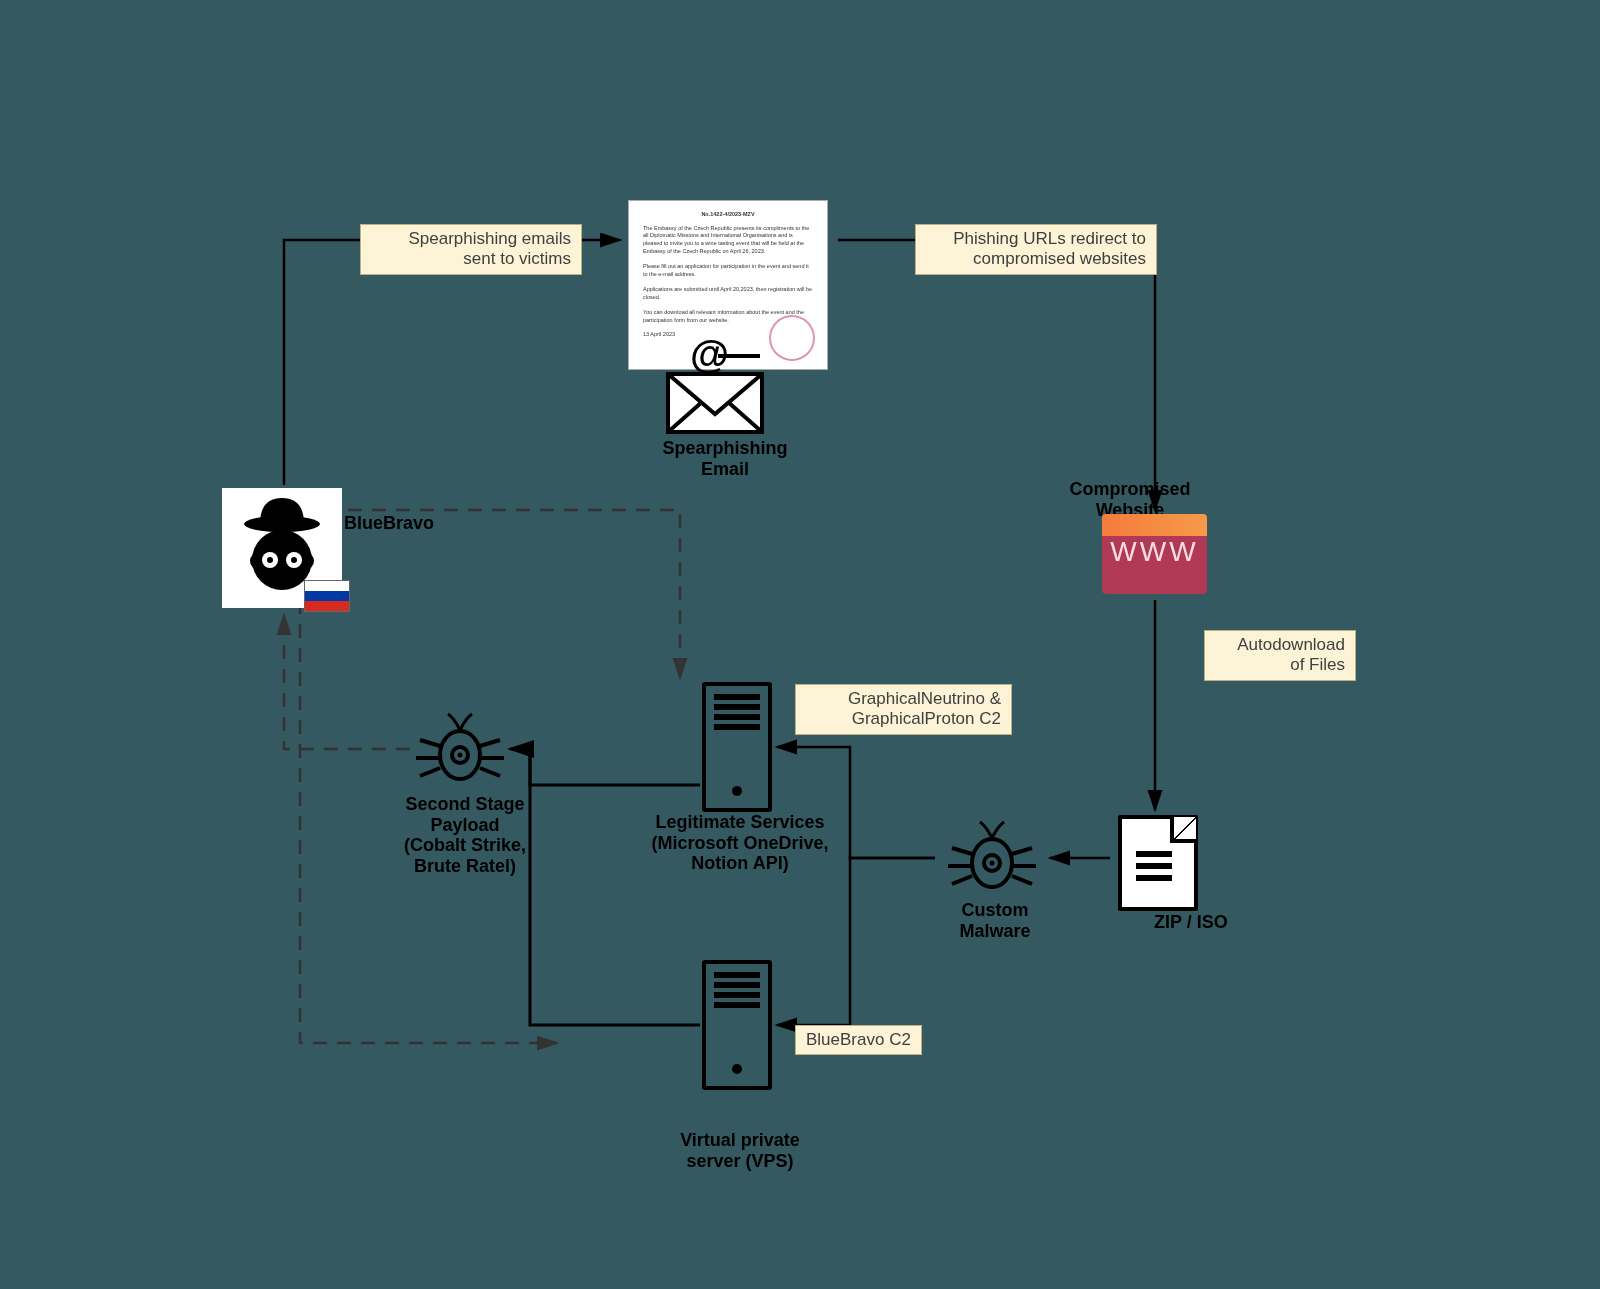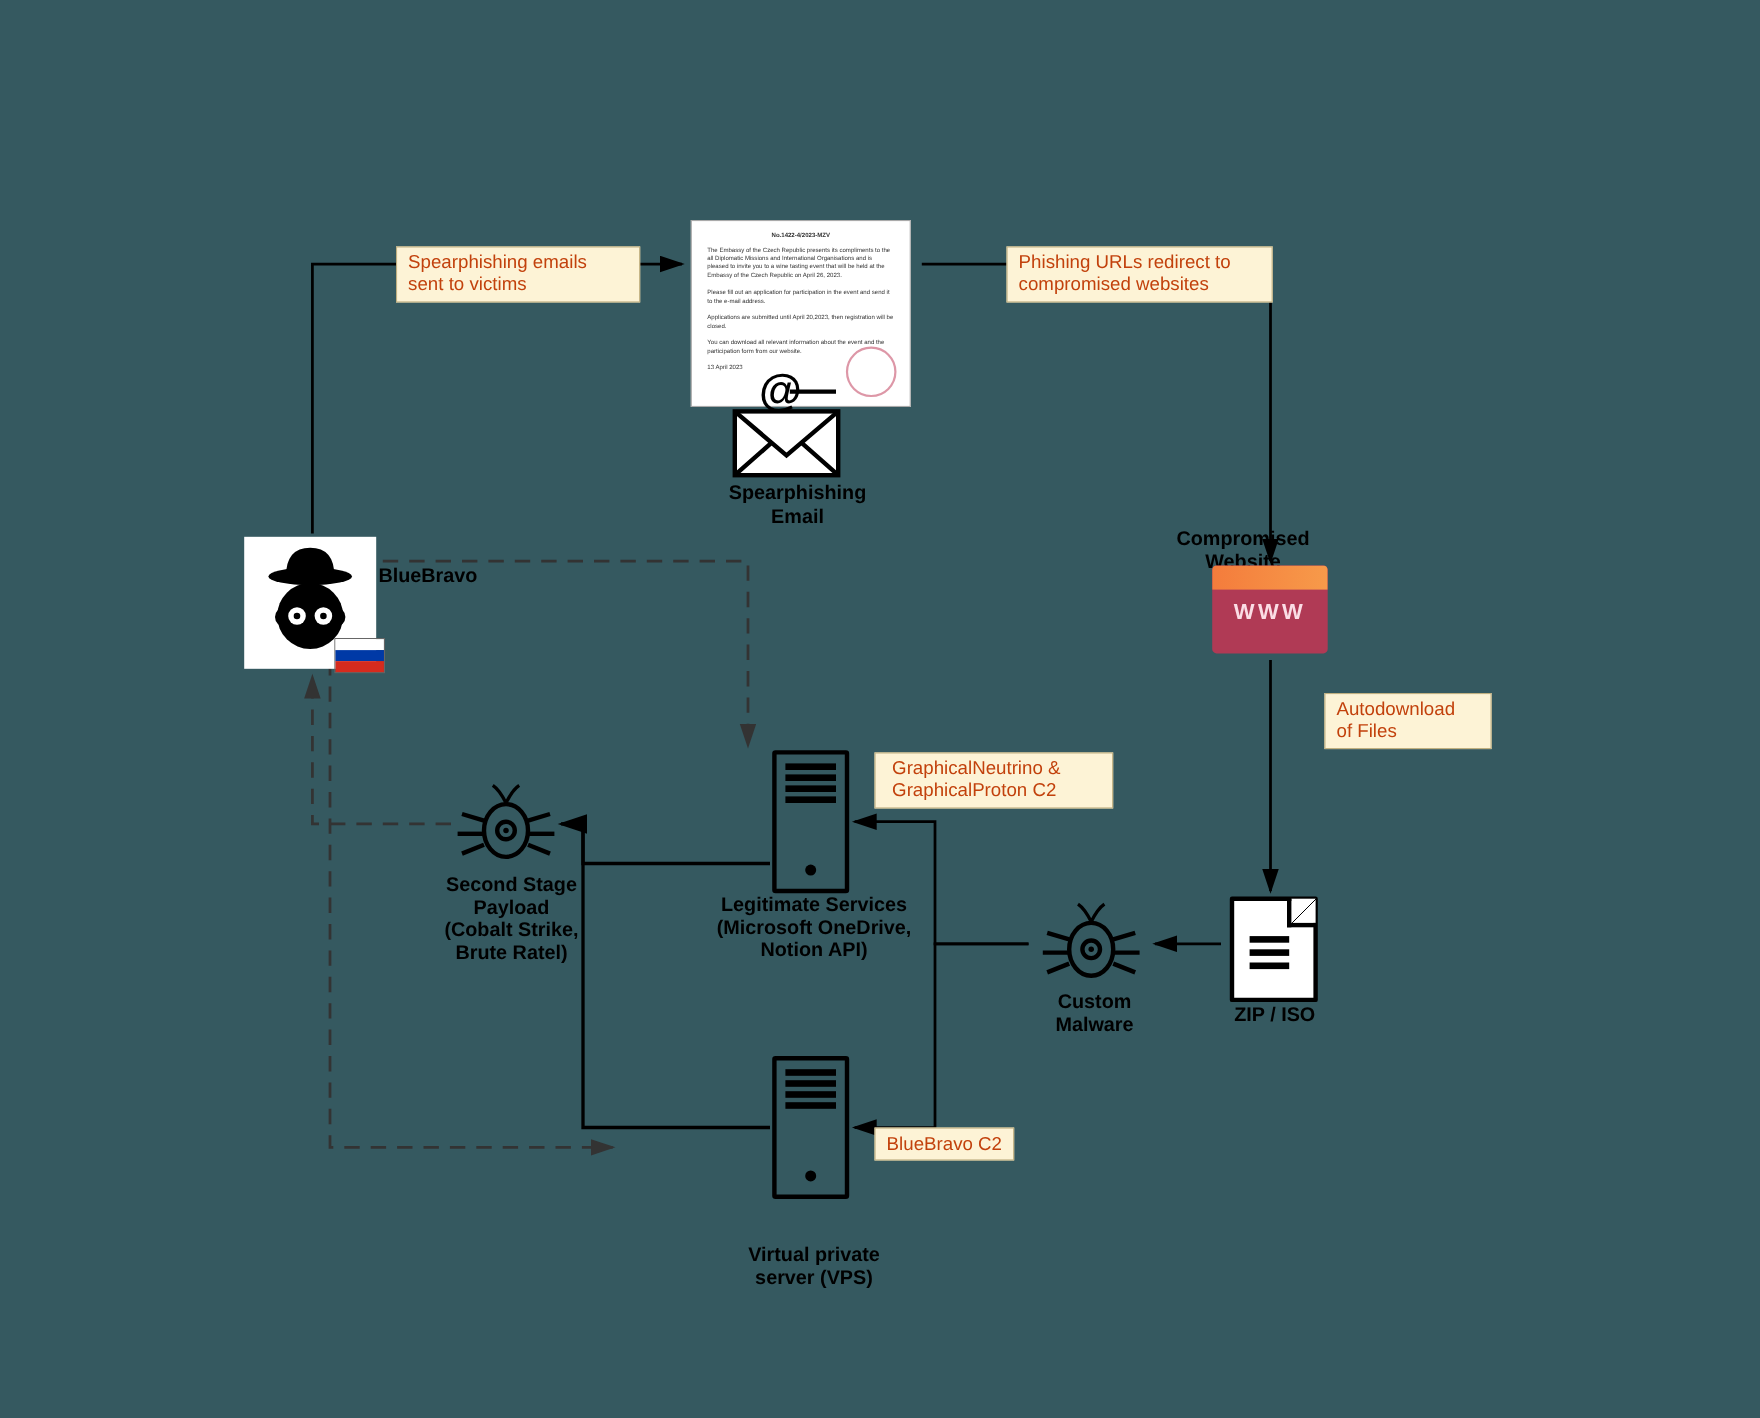--- a/index.html
+++ b/index.html
@@ -17,8 +17,8 @@
     border: 1px solid #c0b080;
     font-size: 17px;
     line-height: 1.2;
-    color: #c2410c;
-    text-align: left;
+    color: #404040;
+    text-align: right;
     padding: 4px 10px;
     white-space: nowrap;
   }

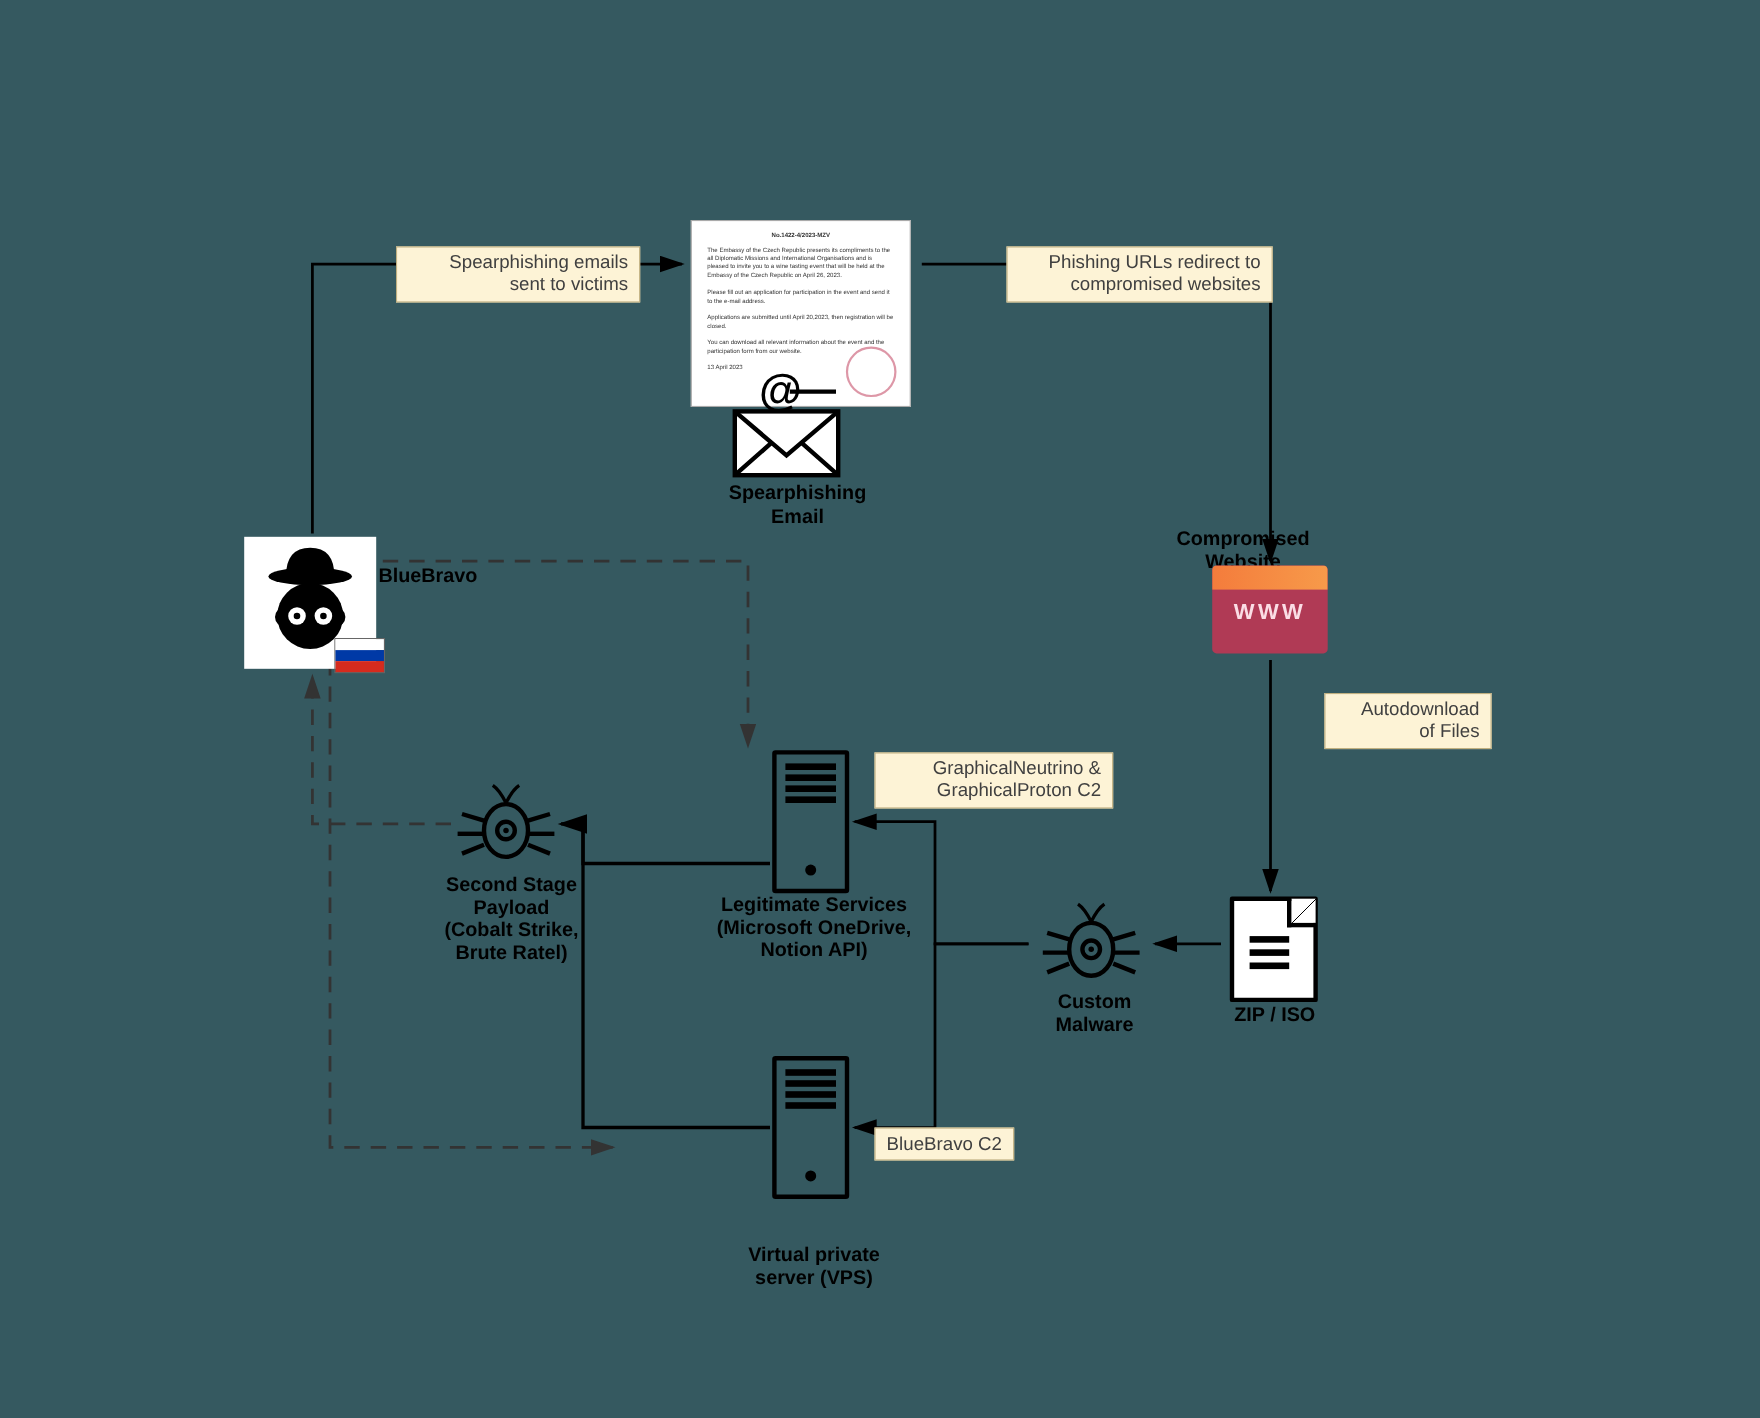--- a/index.html
+++ b/index.html
@@ -94,11 +94,10 @@
   }
   .www .txt {
     color: #fbdde5;
-    font-size: 20px;
+    font-size: 28px;
     letter-spacing: 3px;
-    font-weight: 700;
+    font-weight: 400;
     text-align: center;
-    padding-top: 10px;
     font-family: Arial, sans-serif;
   }
 

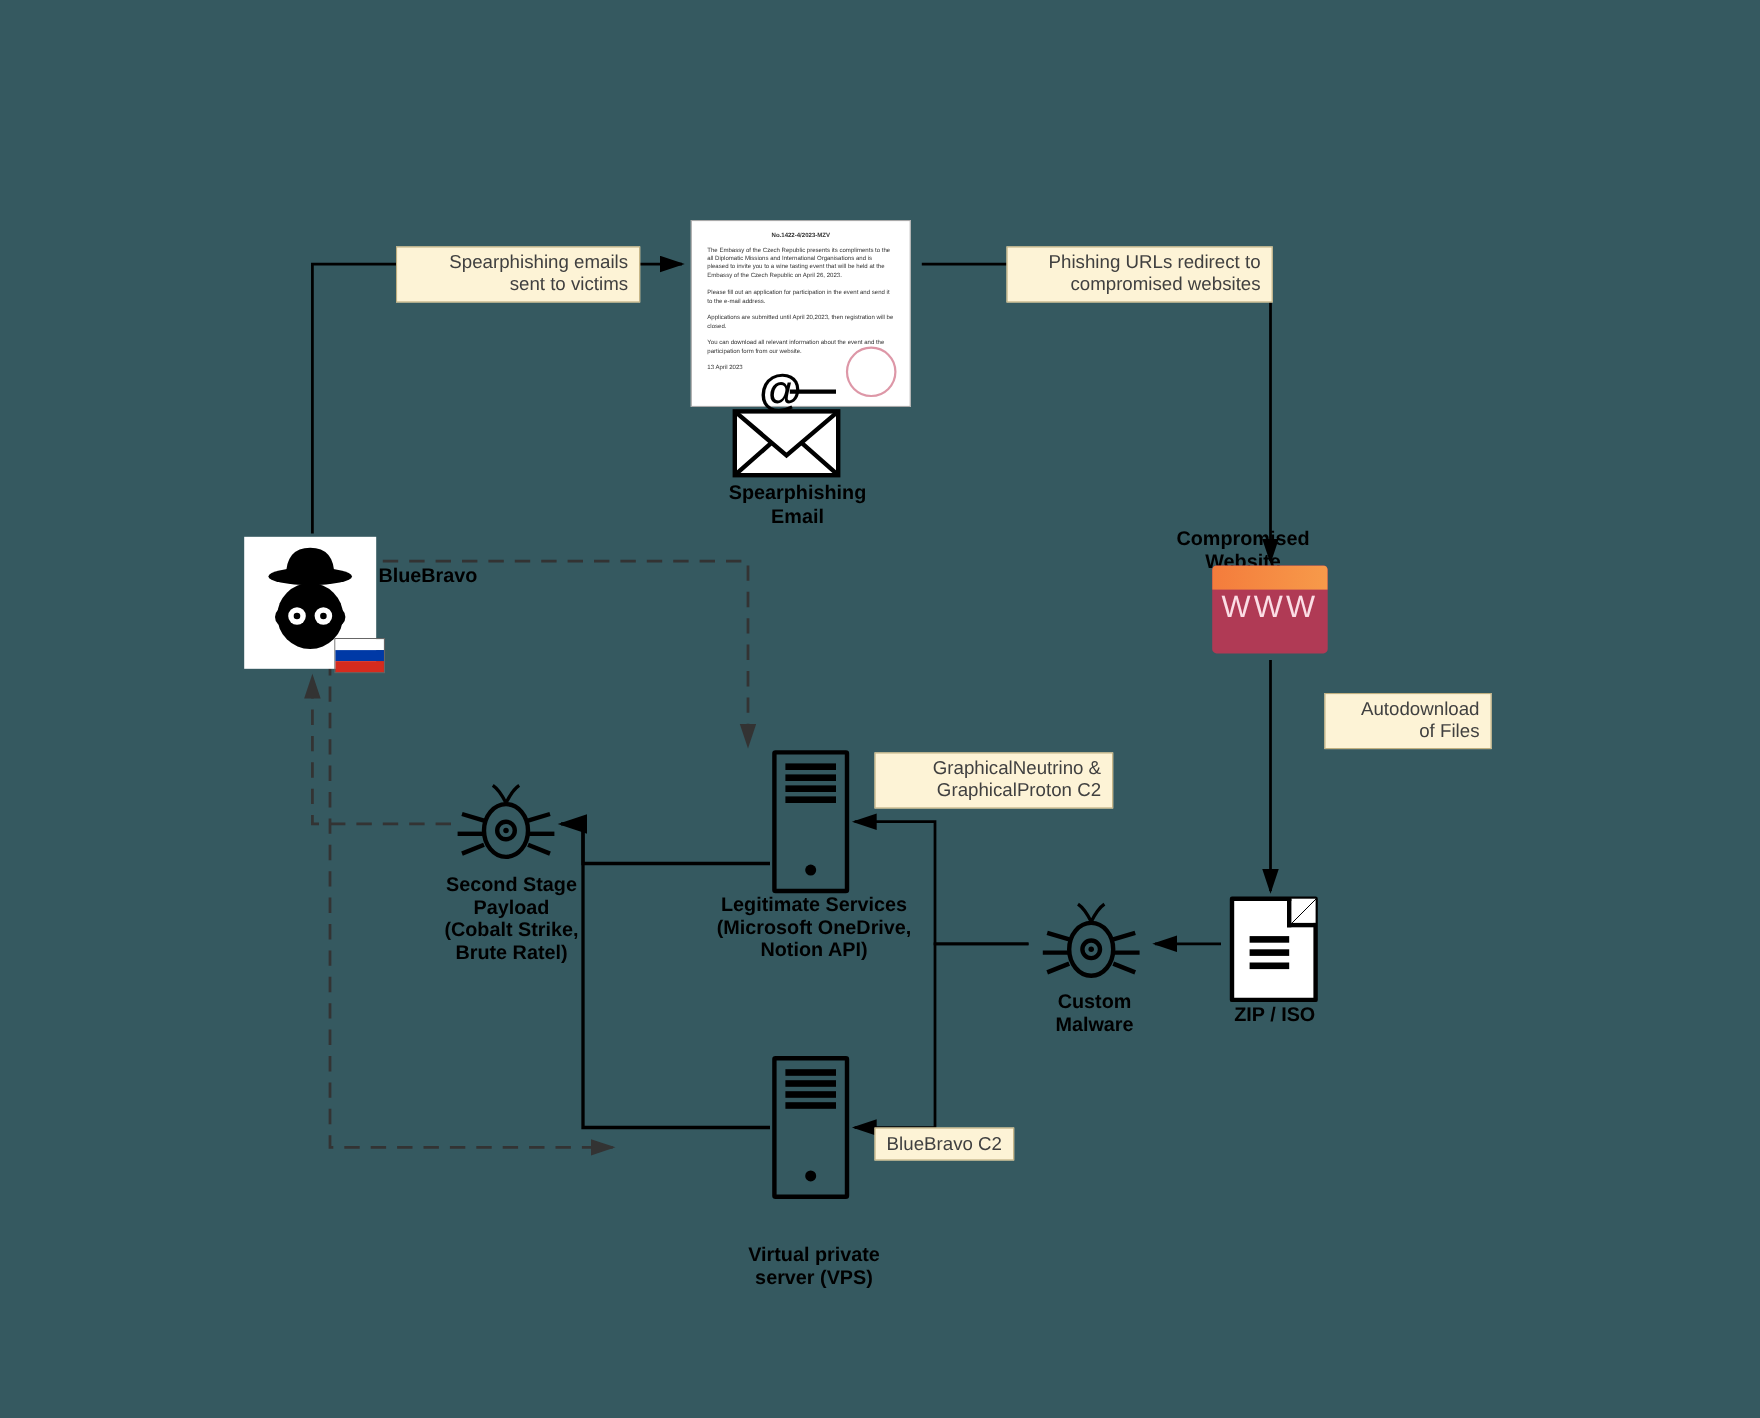--- a/index.html
+++ b/index.html
@@ -264,7 +264,7 @@
 <div class="file" style="left:1118px; top:815px;">
   <div class="lines"></div>
 </div>
-<div class="node-label" style="left:1122px; top:912px;">ZIP / ISO</div>
+<div class="node-label" style="left:1154px; top:912px;">ZIP / ISO</div>
 
 <div class="bug" style="left:942px; top:818px;">
   <svg viewBox="0 0 100 80" width="100" height="80">

